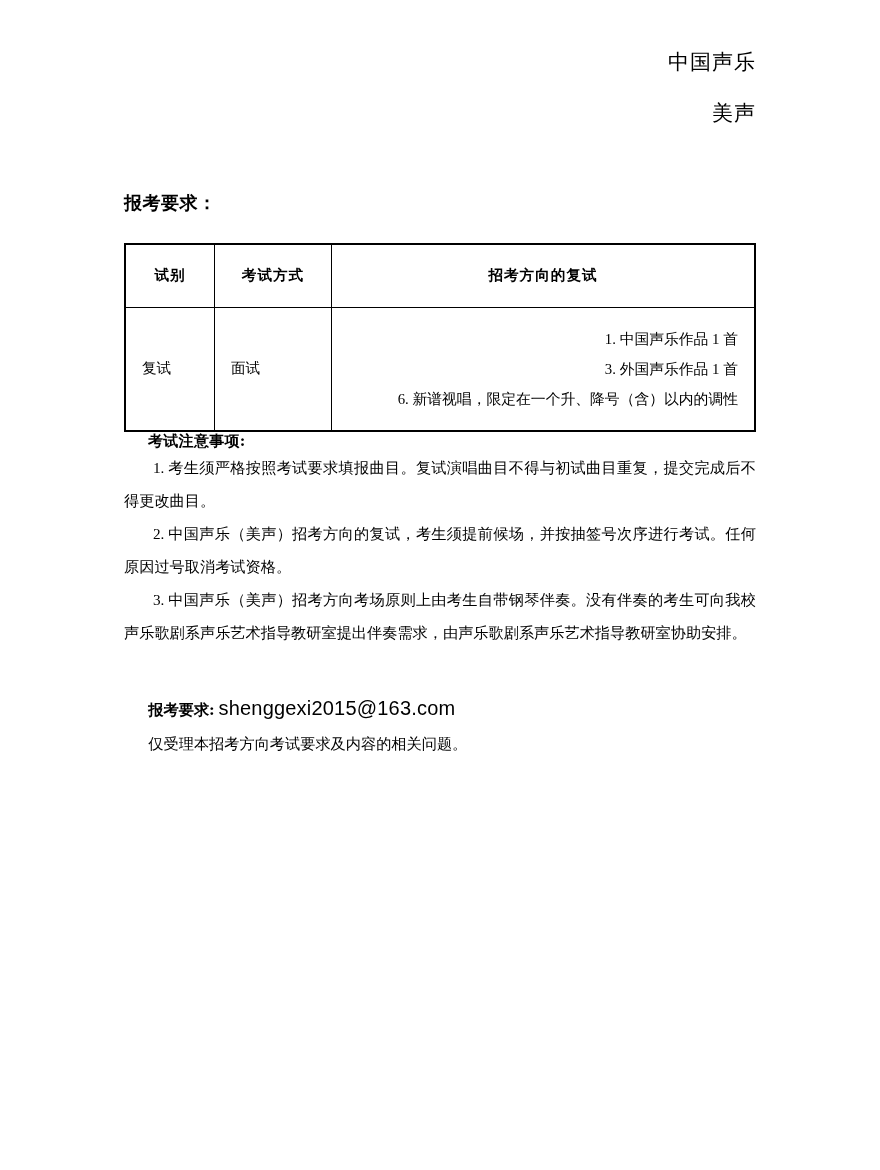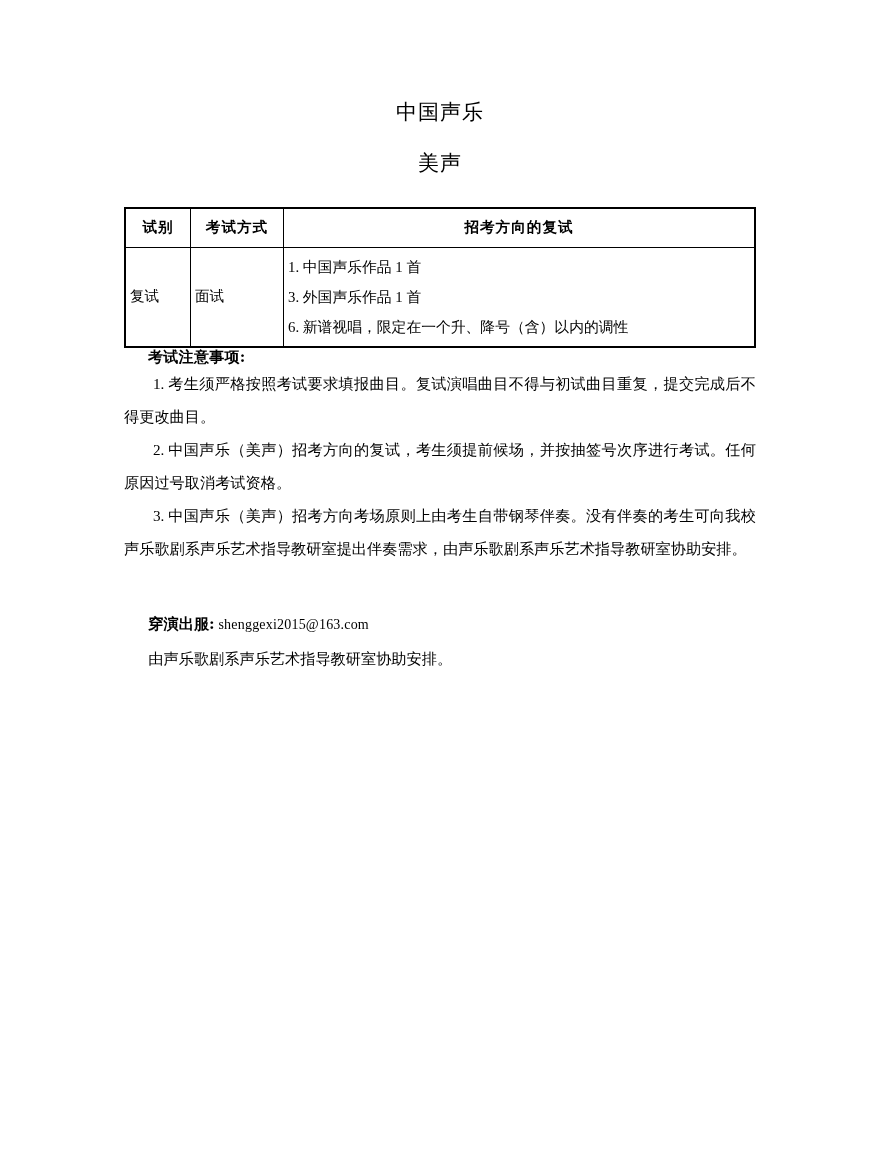--- a/index.html
+++ b/index.html
@@ -23,8 +23,8 @@
     padding: 0 124px;
   }
   .title-block {
-    margin-top: 98px;
-    text-align: center;
+    margin-top: 48px;
+    text-align: right;
   }
   .title-line1 {
     font-size: 21px;

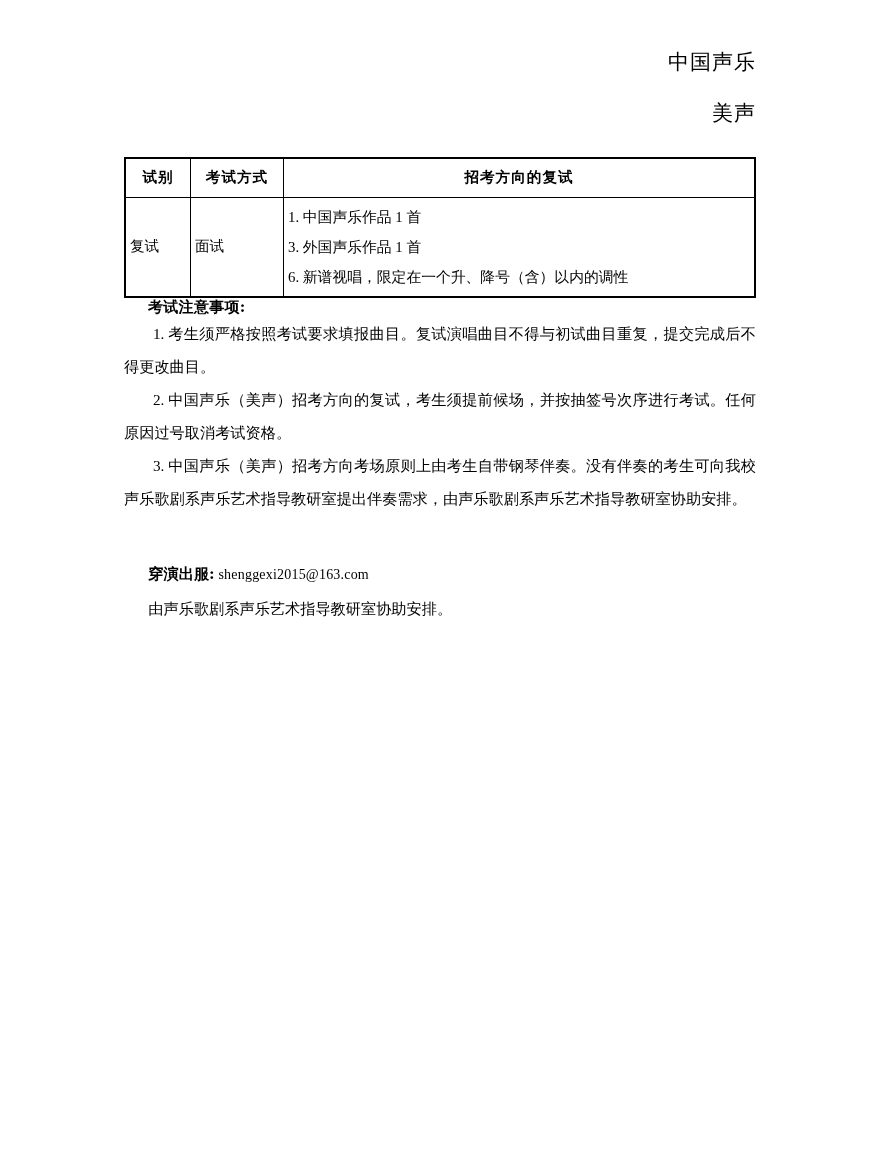--- a/index.html
+++ b/index.html
@@ -134,6 +134,7 @@
     <div class="title-line2">美声</div>
   </div>
 
+  <div class="section-head">报考要求：</div>
 
 
   <table class="exam">

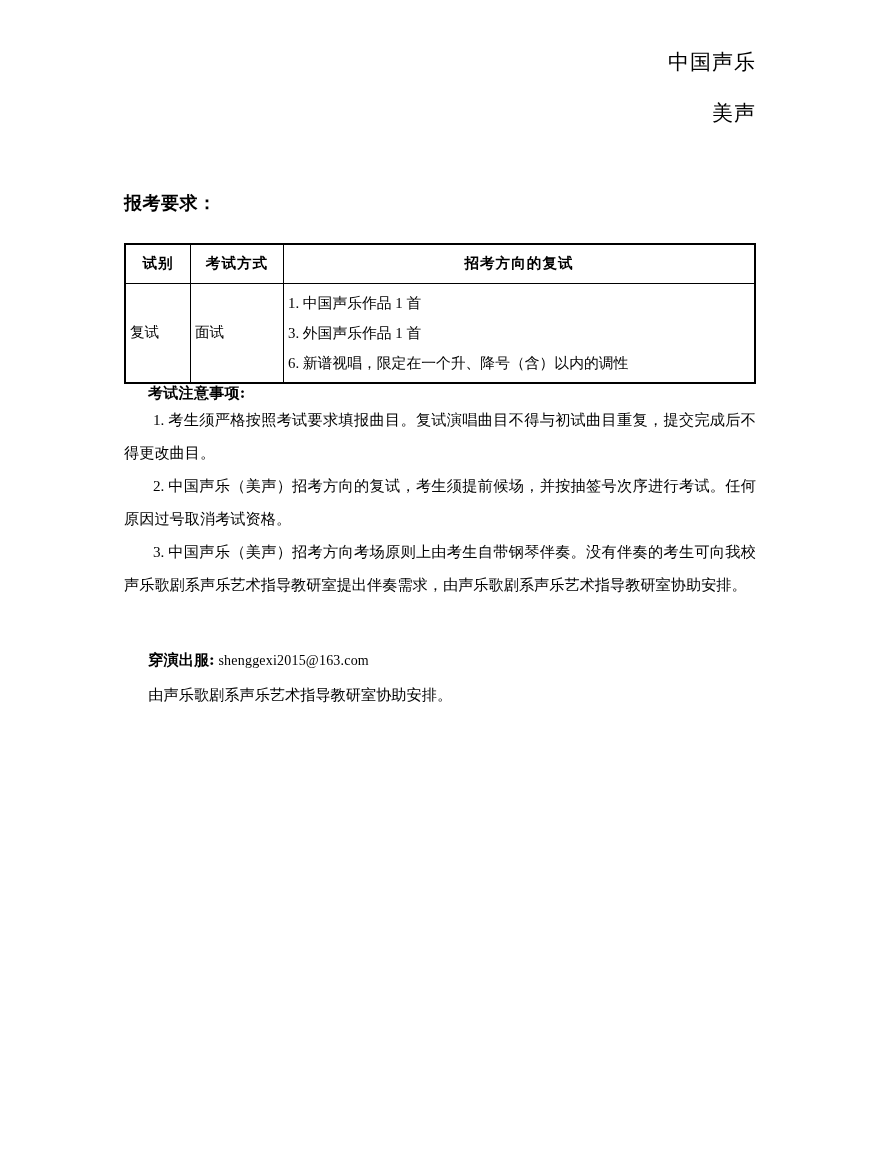--- a/index.html
+++ b/index.html
@@ -65,7 +65,7 @@
   table.exam th, table.exam td {
     border: 1px solid #000;
     font-size: 14.6px;
-    padding: 4px;
+    padding: 16px;
   }
   table.exam th {
     font-weight: bold;

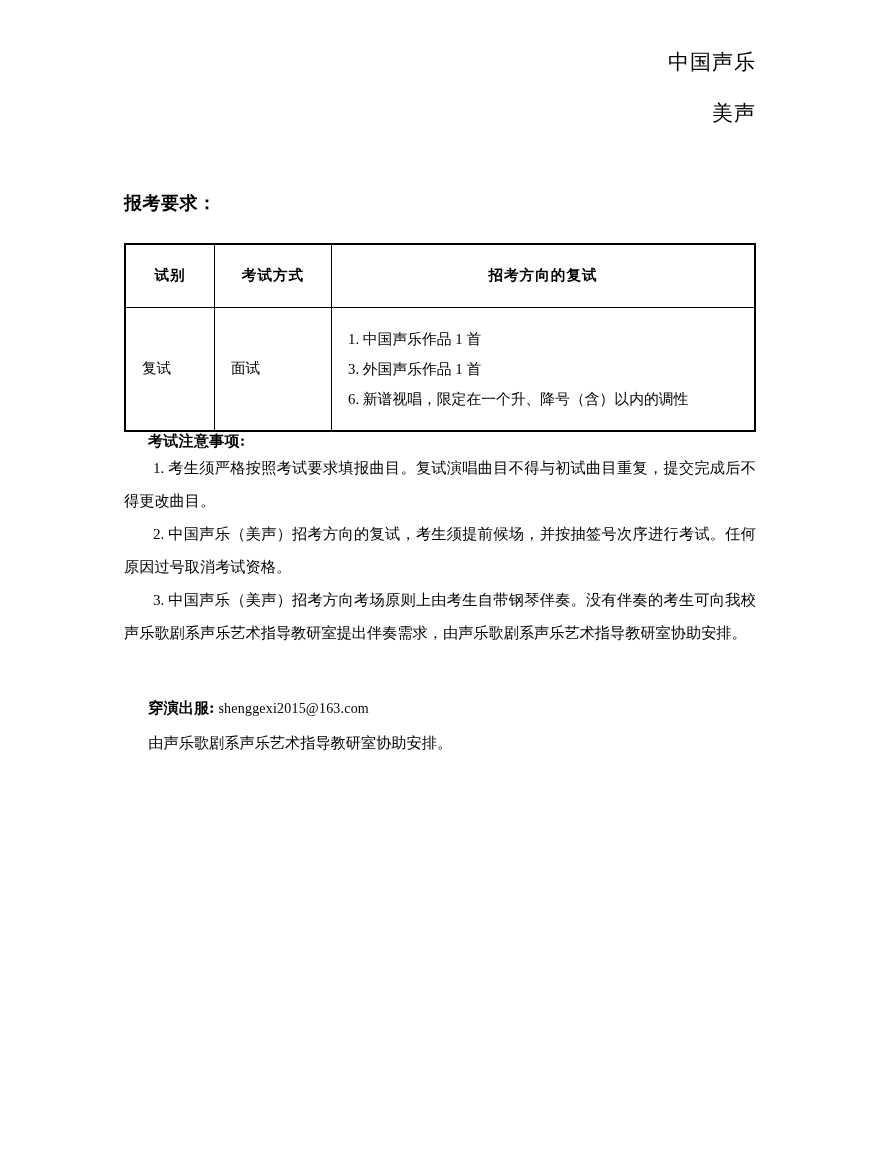--- a/index.html
+++ b/index.html
@@ -82,6 +82,7 @@
   td.content {
     padding: 6px 0 8px 8px;
     vertical-align: top;
+    text-align: right;
   }
   td.content .line {
     line-height: 30px;

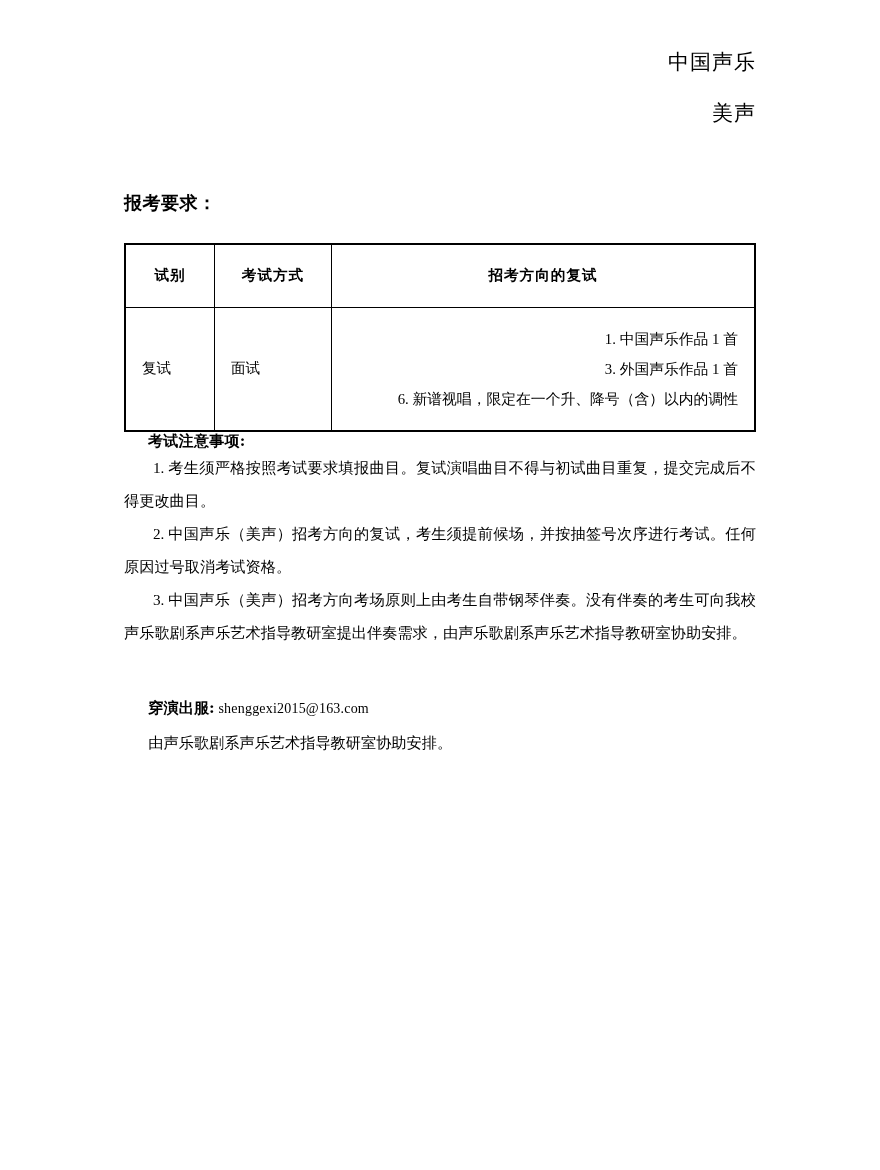--- a/index.html
+++ b/index.html
@@ -167,7 +167,7 @@
   <div class="gap-small"></div>
 
   <div class="mail-block">
-    <span class="mail-label">穿演出服:</span>
+    <span class="mail-label">报考要求:</span>
     <span class="mail-addr">shenggexi2015@163.com</span>
   </div>
   <div class="mail-note">由声乐歌剧系声乐艺术指导教研室协助安排。</div>

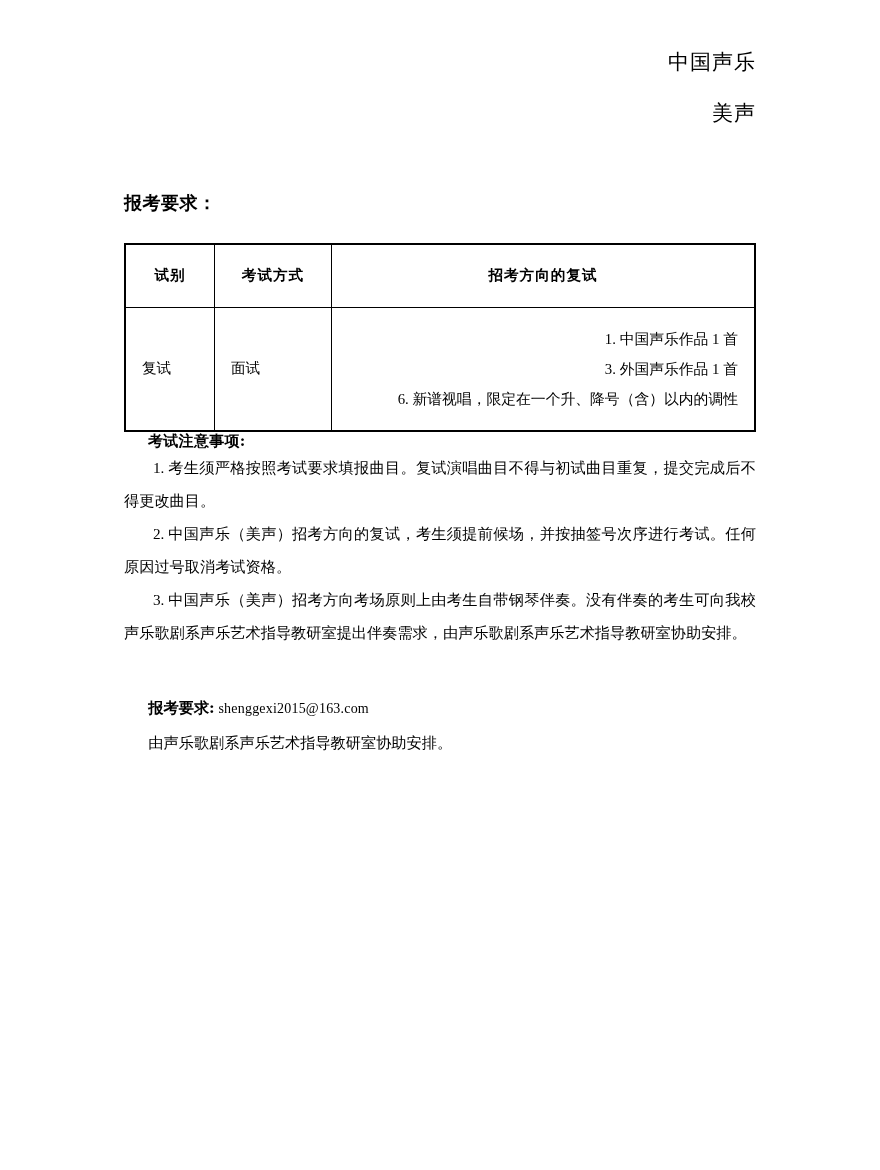--- a/index.html
+++ b/index.html
@@ -114,8 +114,8 @@
     font-family: "DejaVu Serif", serif;
   }
   .mail-addr {
-    font-family: Liberation Serif, serif;
-    font-size: 14px;
+    font-family: Liberation Sans, sans-serif;
+    font-size: 20px;
     letter-spacing: 0.2px;
   }
   .mail-note {

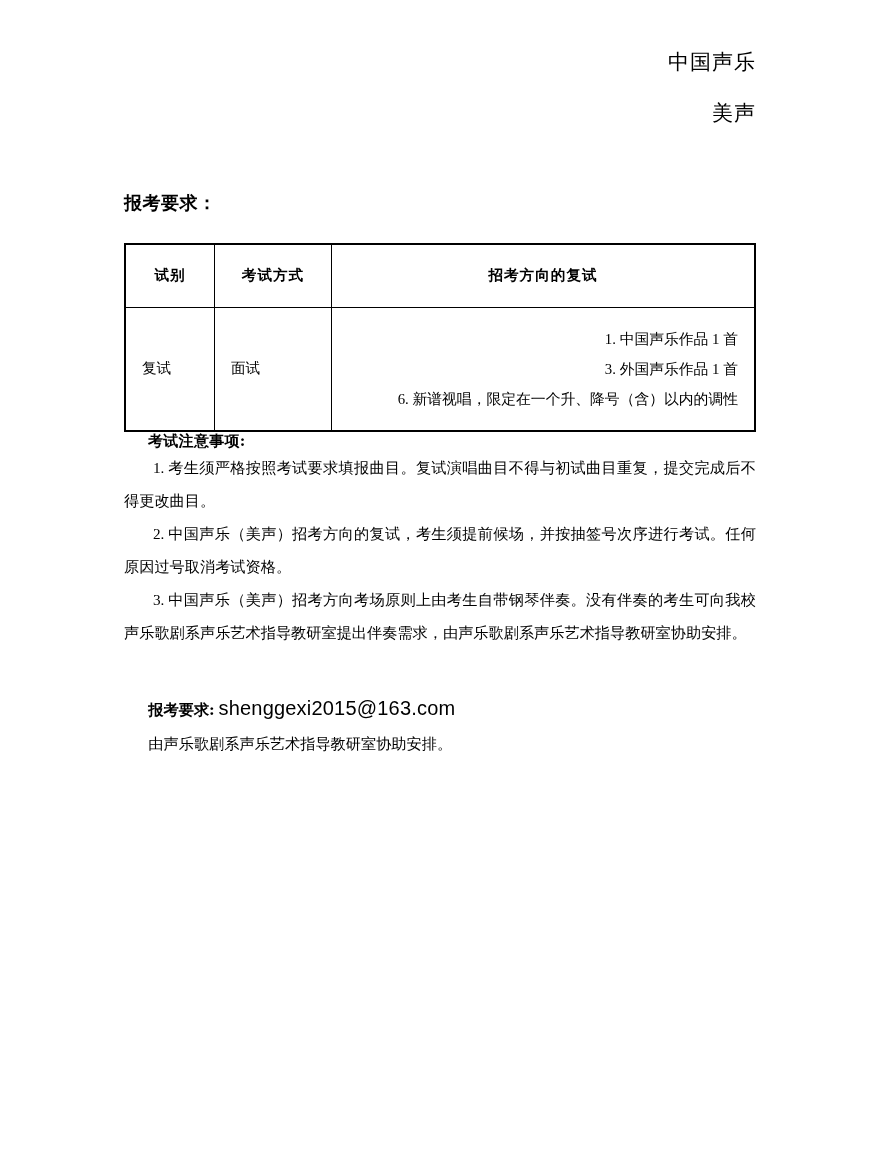--- a/index.html
+++ b/index.html
@@ -170,7 +170,7 @@
     <span class="mail-label">报考要求:</span>
     <span class="mail-addr">shenggexi2015@163.com</span>
   </div>
-  <div class="mail-note">由声乐歌剧系声乐艺术指导教研室协助安排。</div>
+  <div class="mail-note">仅受理本招考方向考试要求及内容的相关问题。</div>
 
 </div>
 

